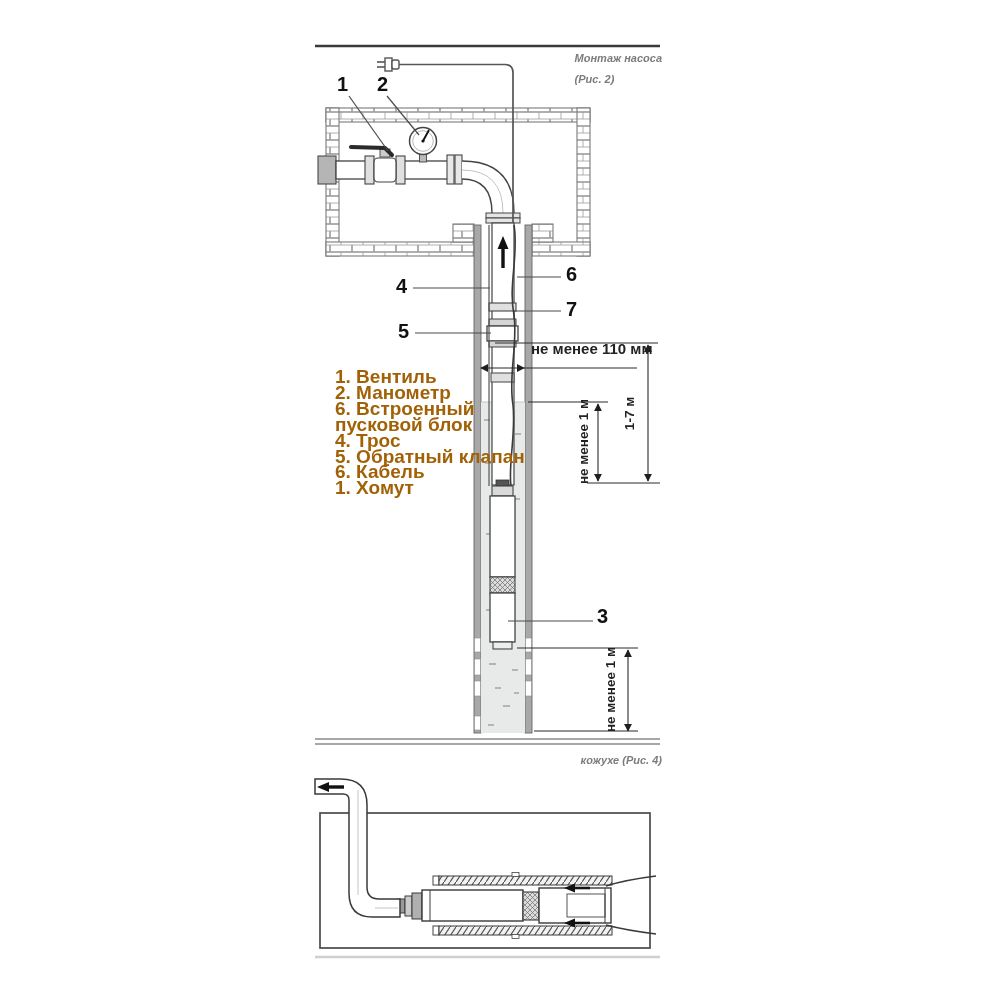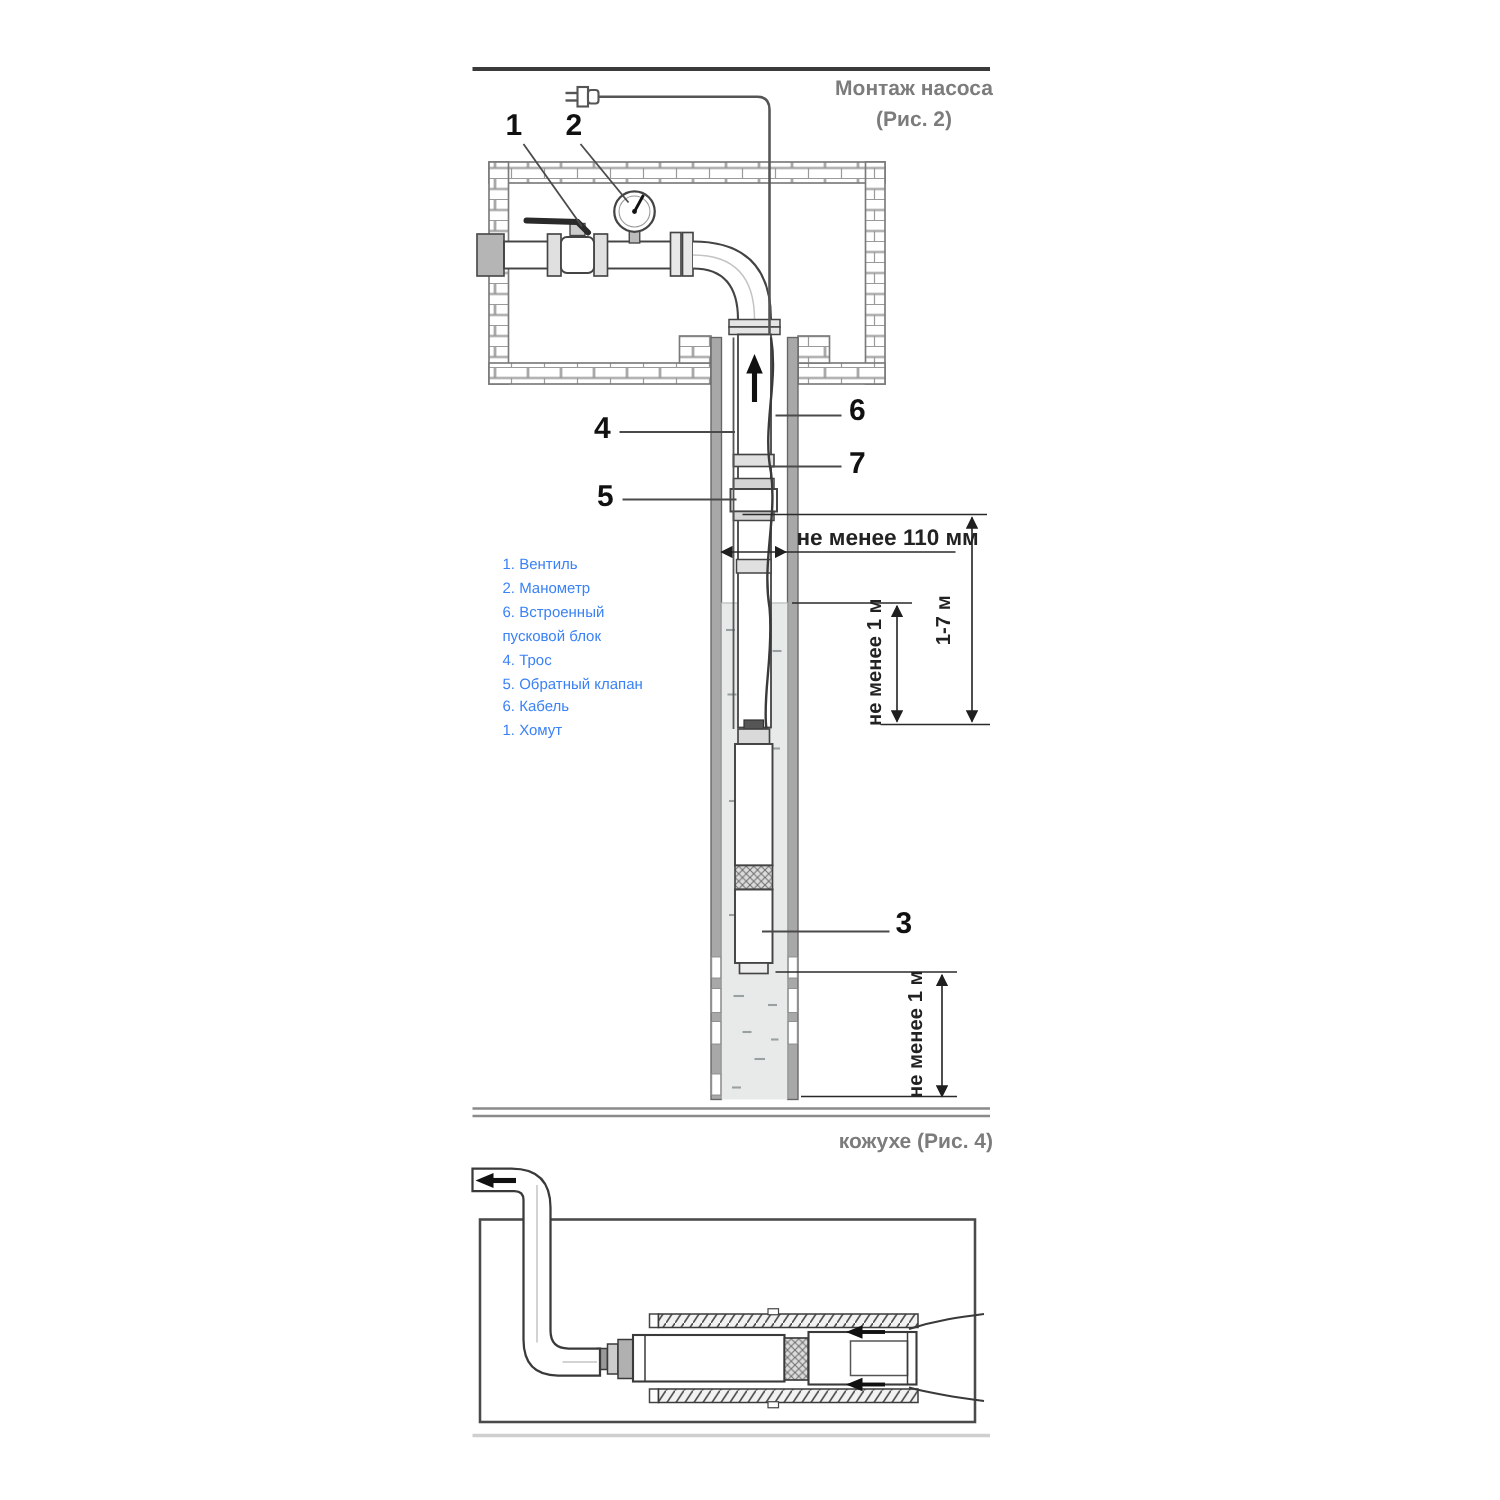--- a/index.html
+++ b/index.html
@@ -7,8 +7,8 @@
           font-family:"Liberation Sans","DejaVu Sans",sans-serif;}
   #art{position:absolute;left:0;top:0;}
   .txt{position:absolute;color:#1d1d1d;}
-  .fig-title{font-weight:600;font-size:14px;color:#7c7c7c;
-             text-align:center;line-height:21px;white-space:nowrap;}
+  .fig-title{font-style:italic;font-weight:600;font-size:11px;color:#7c7c7c;
+             text-align:left;line-height:21px;white-space:nowrap;}
   .callout{font-weight:bold;font-size:20px;color:#111;line-height:20px;}
   .legend{font-size:10px;font-weight:400;line-height:15.9px;color:#3b82f6;white-space:nowrap;}
   .dim{font-size:15px;font-weight:600;color:#222;white-space:nowrap;}

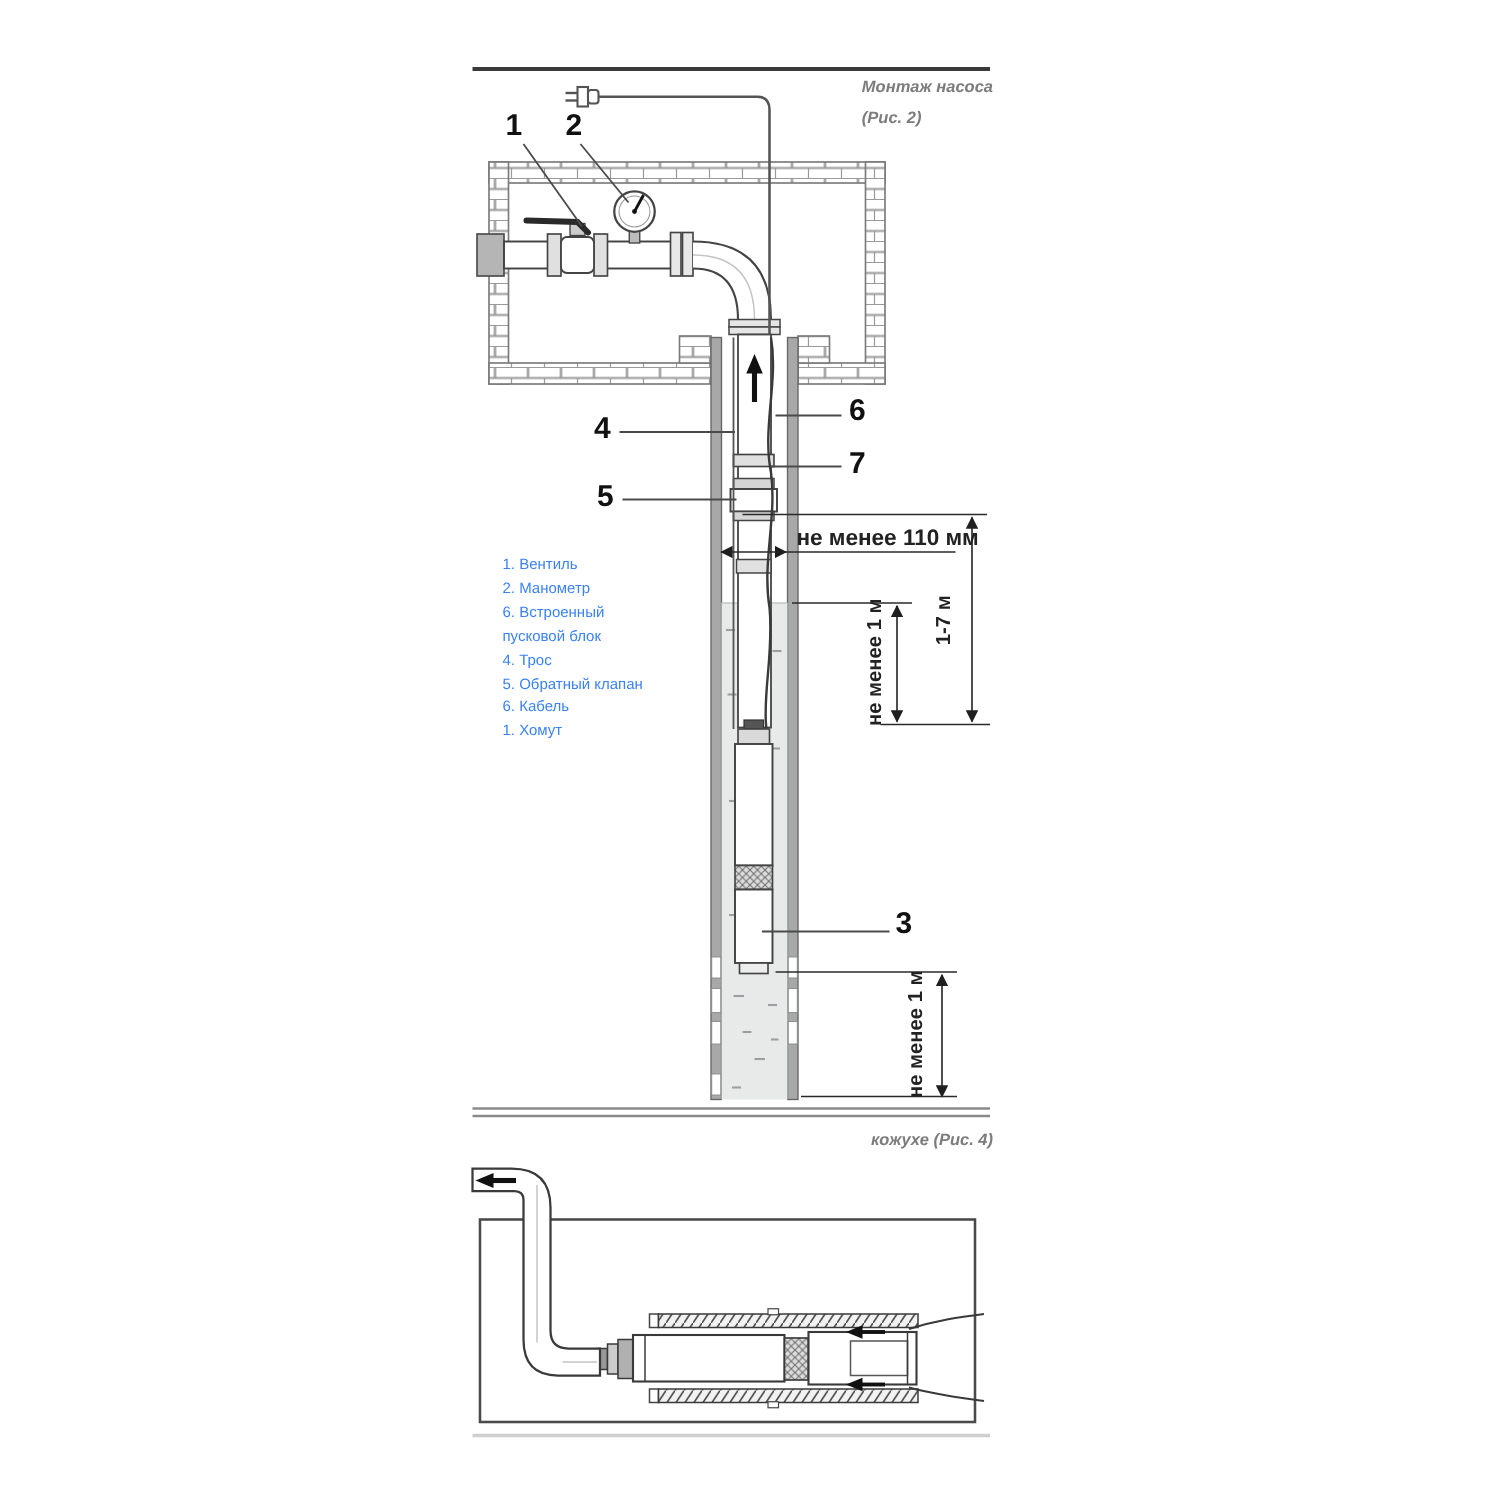--- a/index.html
+++ b/index.html
@@ -272,7 +272,7 @@
     <div>1. Хомут</div>
   </div>
 
-  <div class="txt dim" style="left:531px;top:350px;">не менее 110 мм</div>
+  <div class="txt dim" style="left:531px;top:340px;">не менее 110 мм</div>
   <div class="dim-rot" style="left:538px;top:434px;">не менее 1 м</div>
   <div class="dim-rot" style="left:584px;top:406px;">1-7 м</div>
   <div class="dim-rot" style="left:565px;top:682px;">не менее 1 м</div>

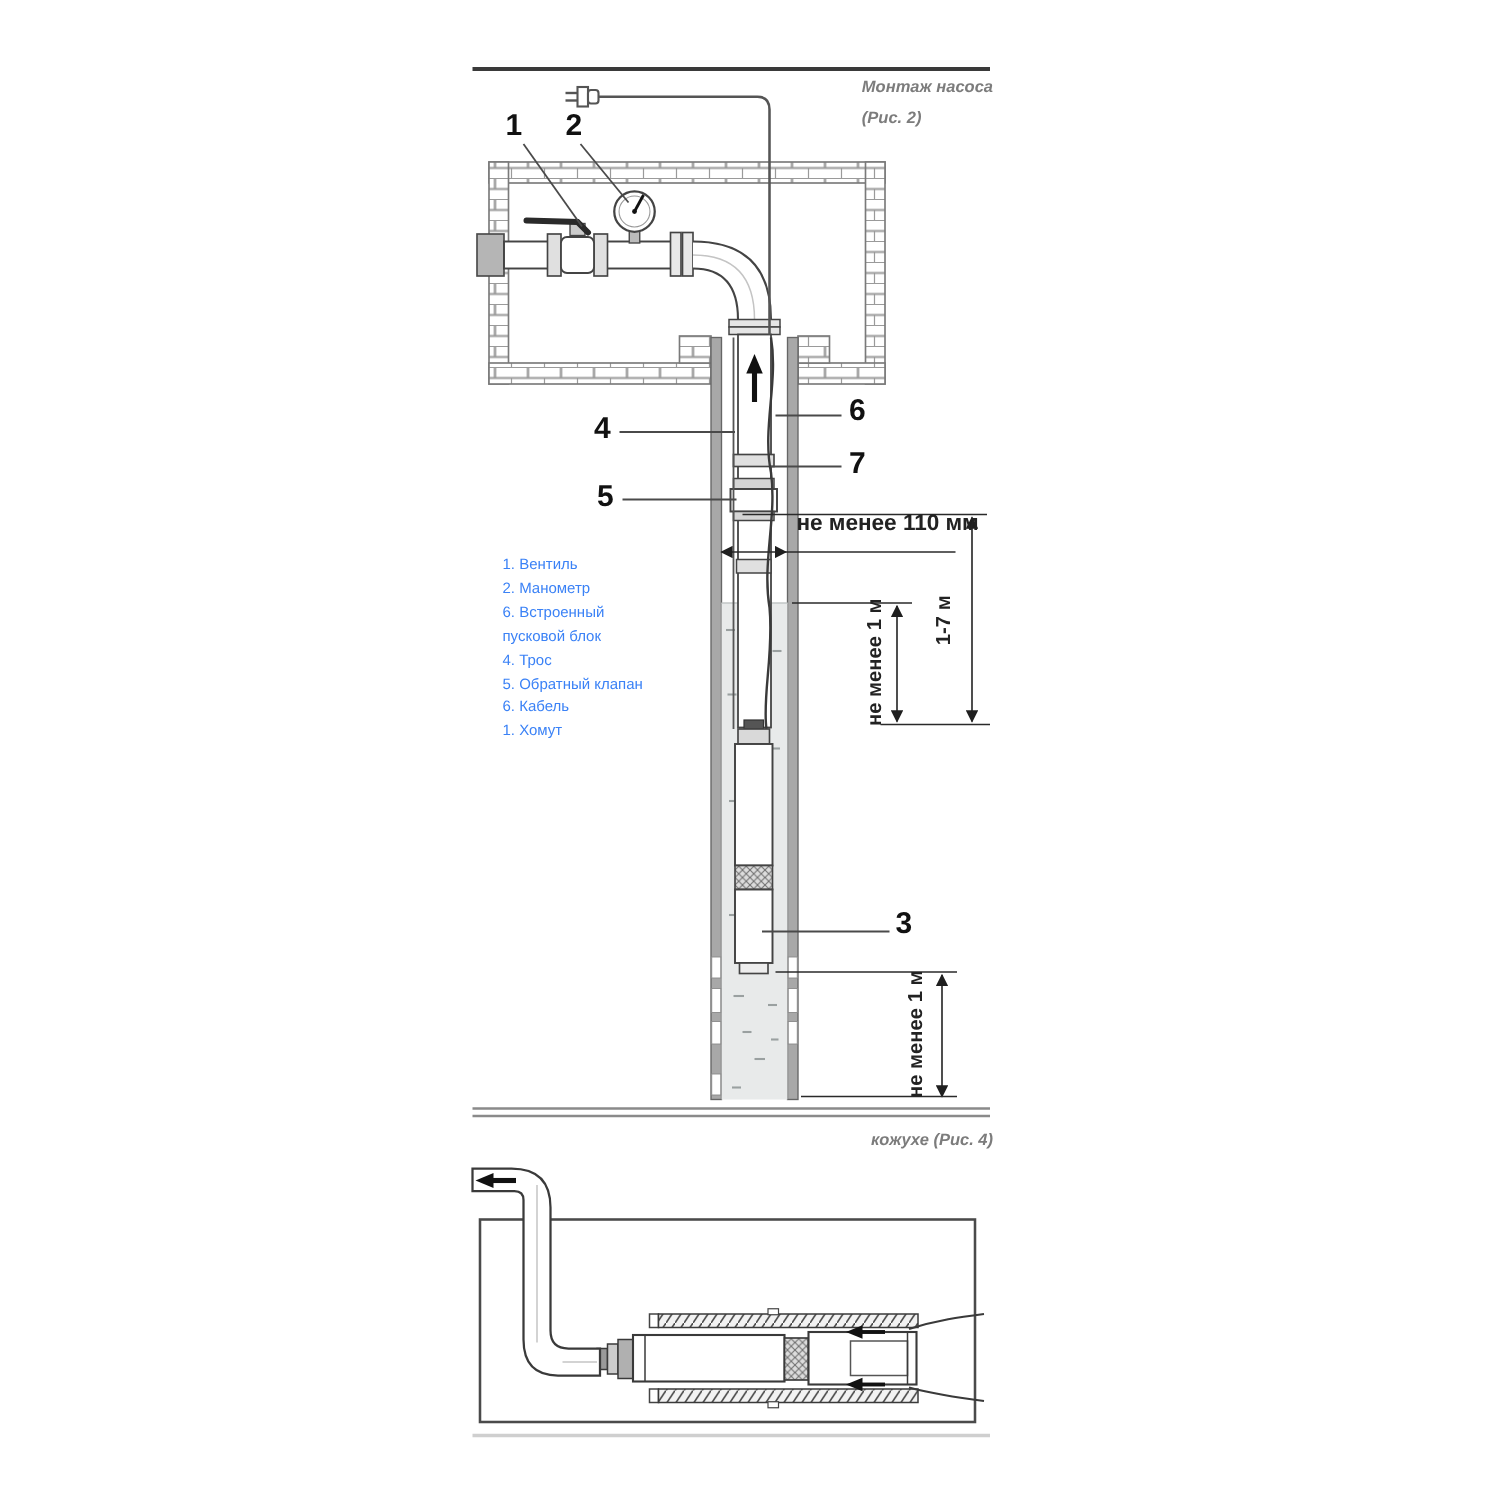--- a/index.html
+++ b/index.html
@@ -10,7 +10,7 @@
   .fig-title{font-style:italic;font-weight:600;font-size:11px;color:#7c7c7c;
              text-align:left;line-height:21px;white-space:nowrap;}
   .callout{font-weight:bold;font-size:20px;color:#111;line-height:20px;}
-  .legend{font-size:10px;font-weight:400;line-height:15.9px;color:#3b82f6;white-space:nowrap;}
+  .legend{font-size:19px;font-weight:700;line-height:15.9px;color:#a16207;white-space:nowrap;}
   .dim{font-size:15px;font-weight:600;color:#222;white-space:nowrap;}
   .dim-rot{position:absolute;width:90px;font-size:13.5px;font-weight:600;color:#222;
            text-align:center;white-space:nowrap;transform:rotate(-90deg);}

